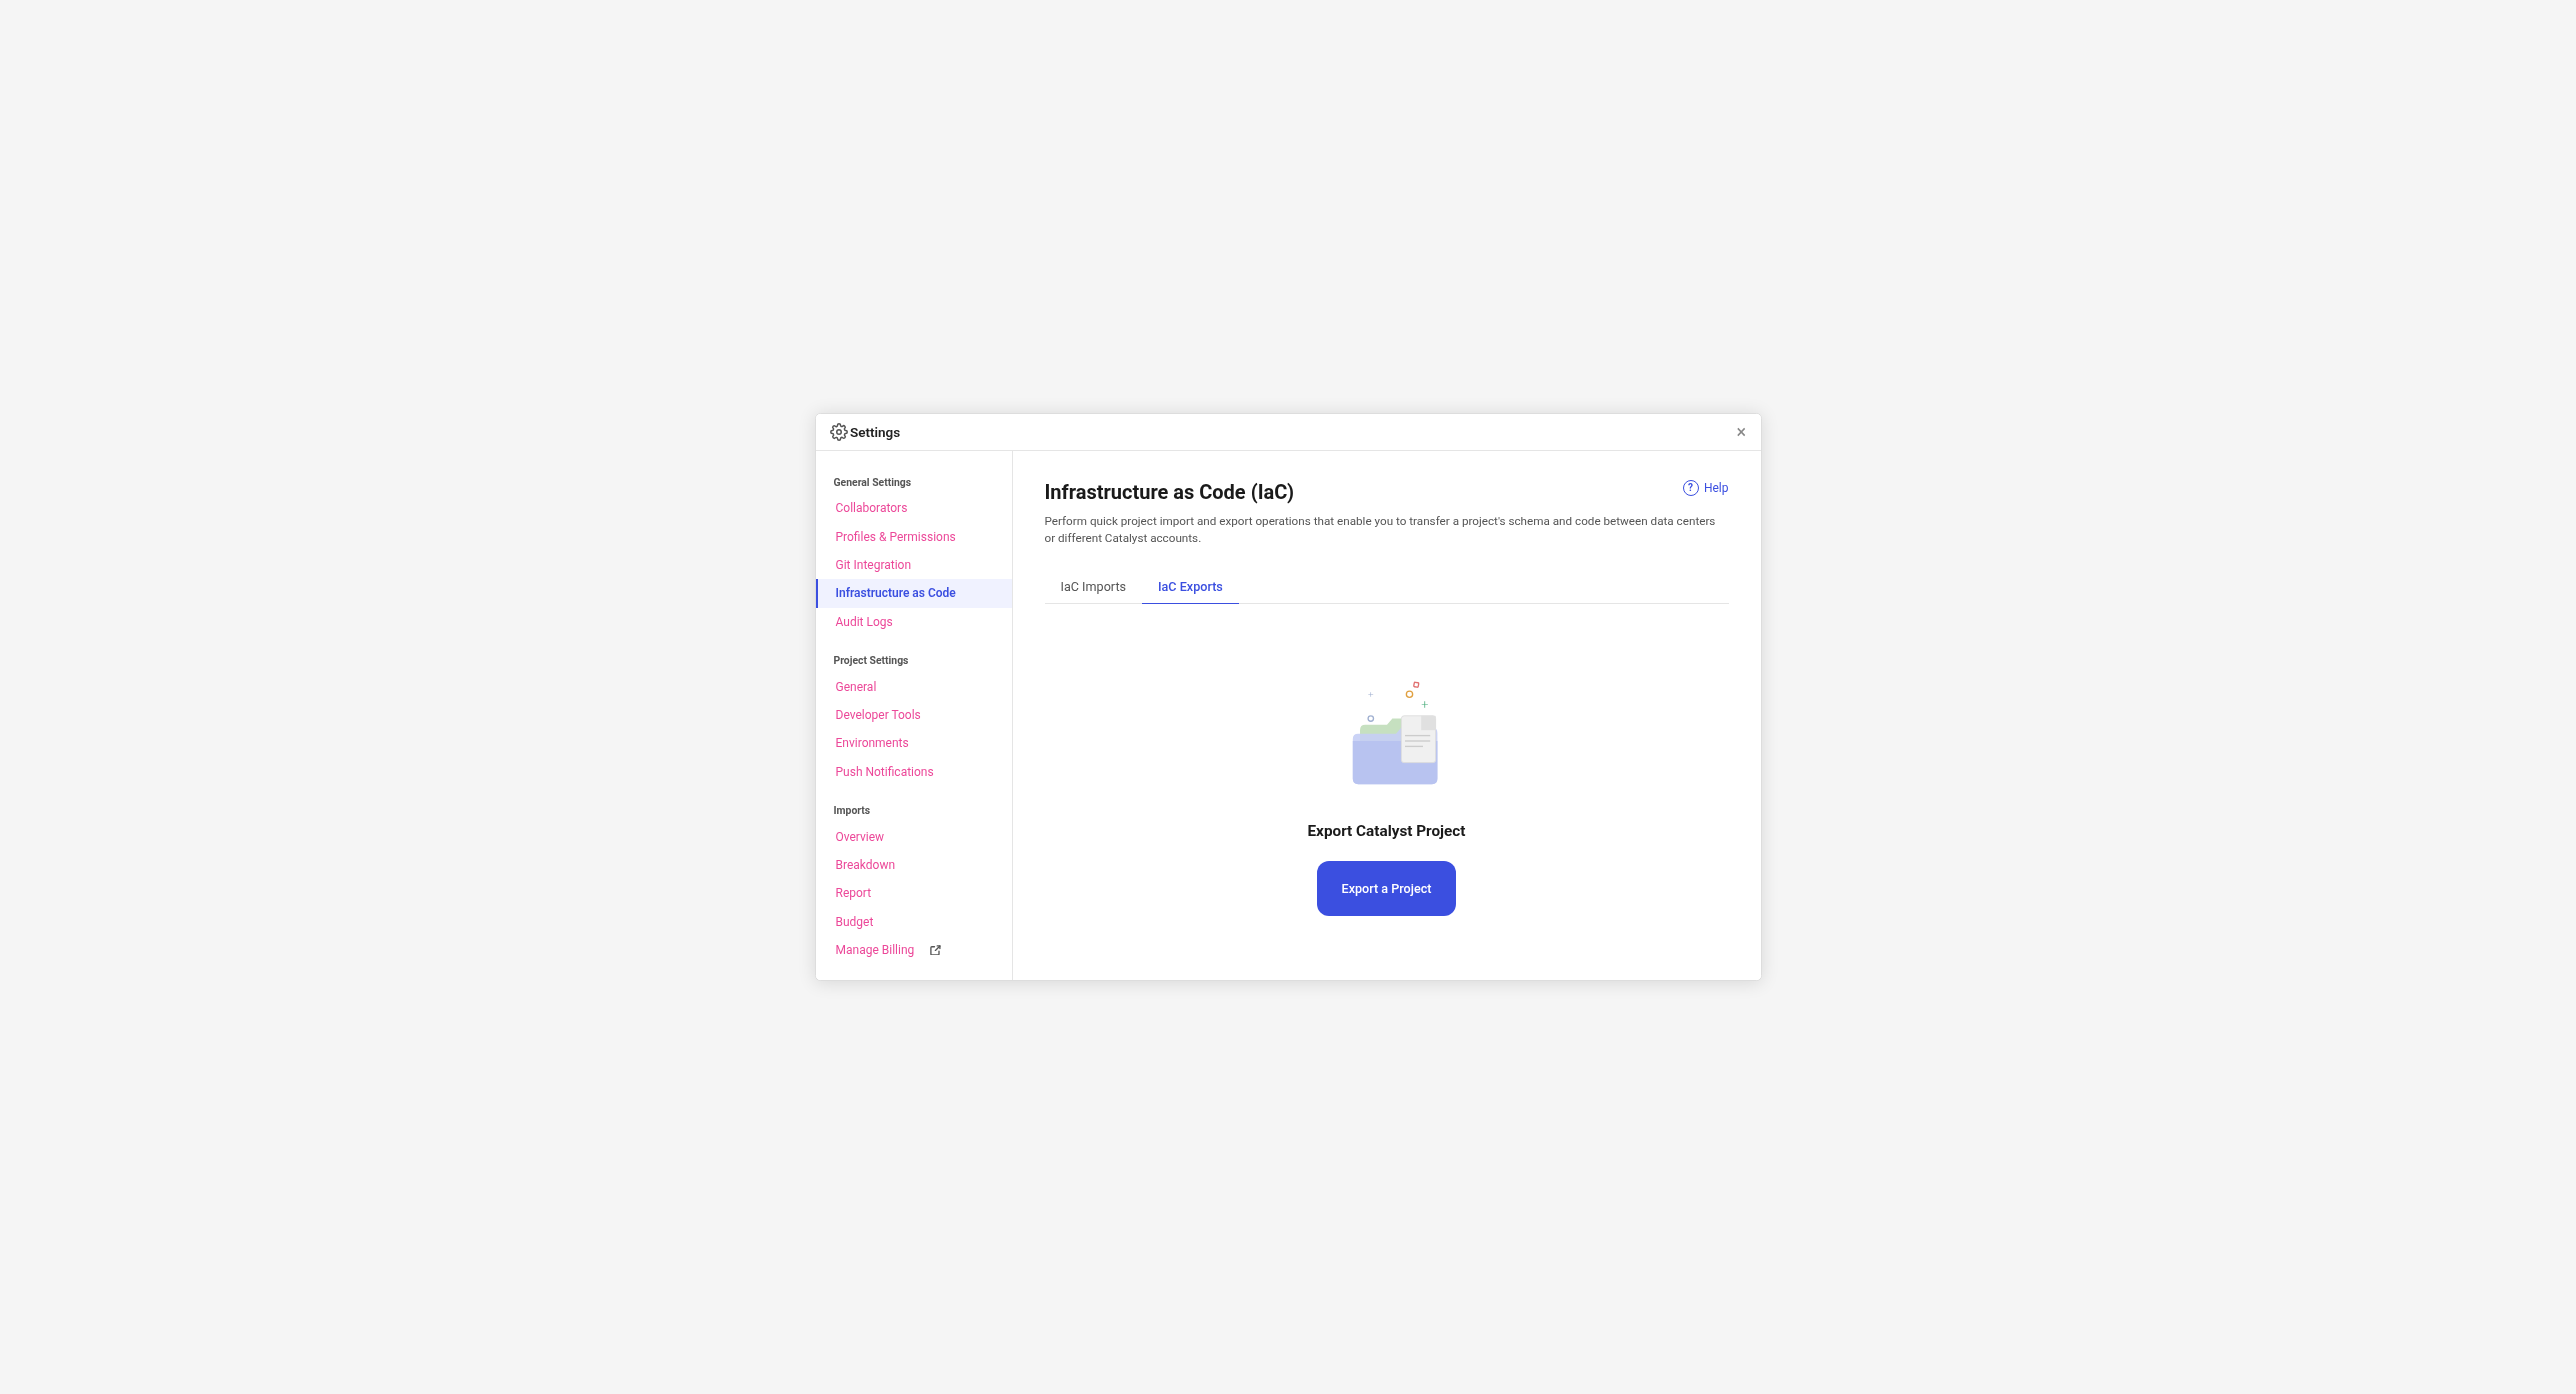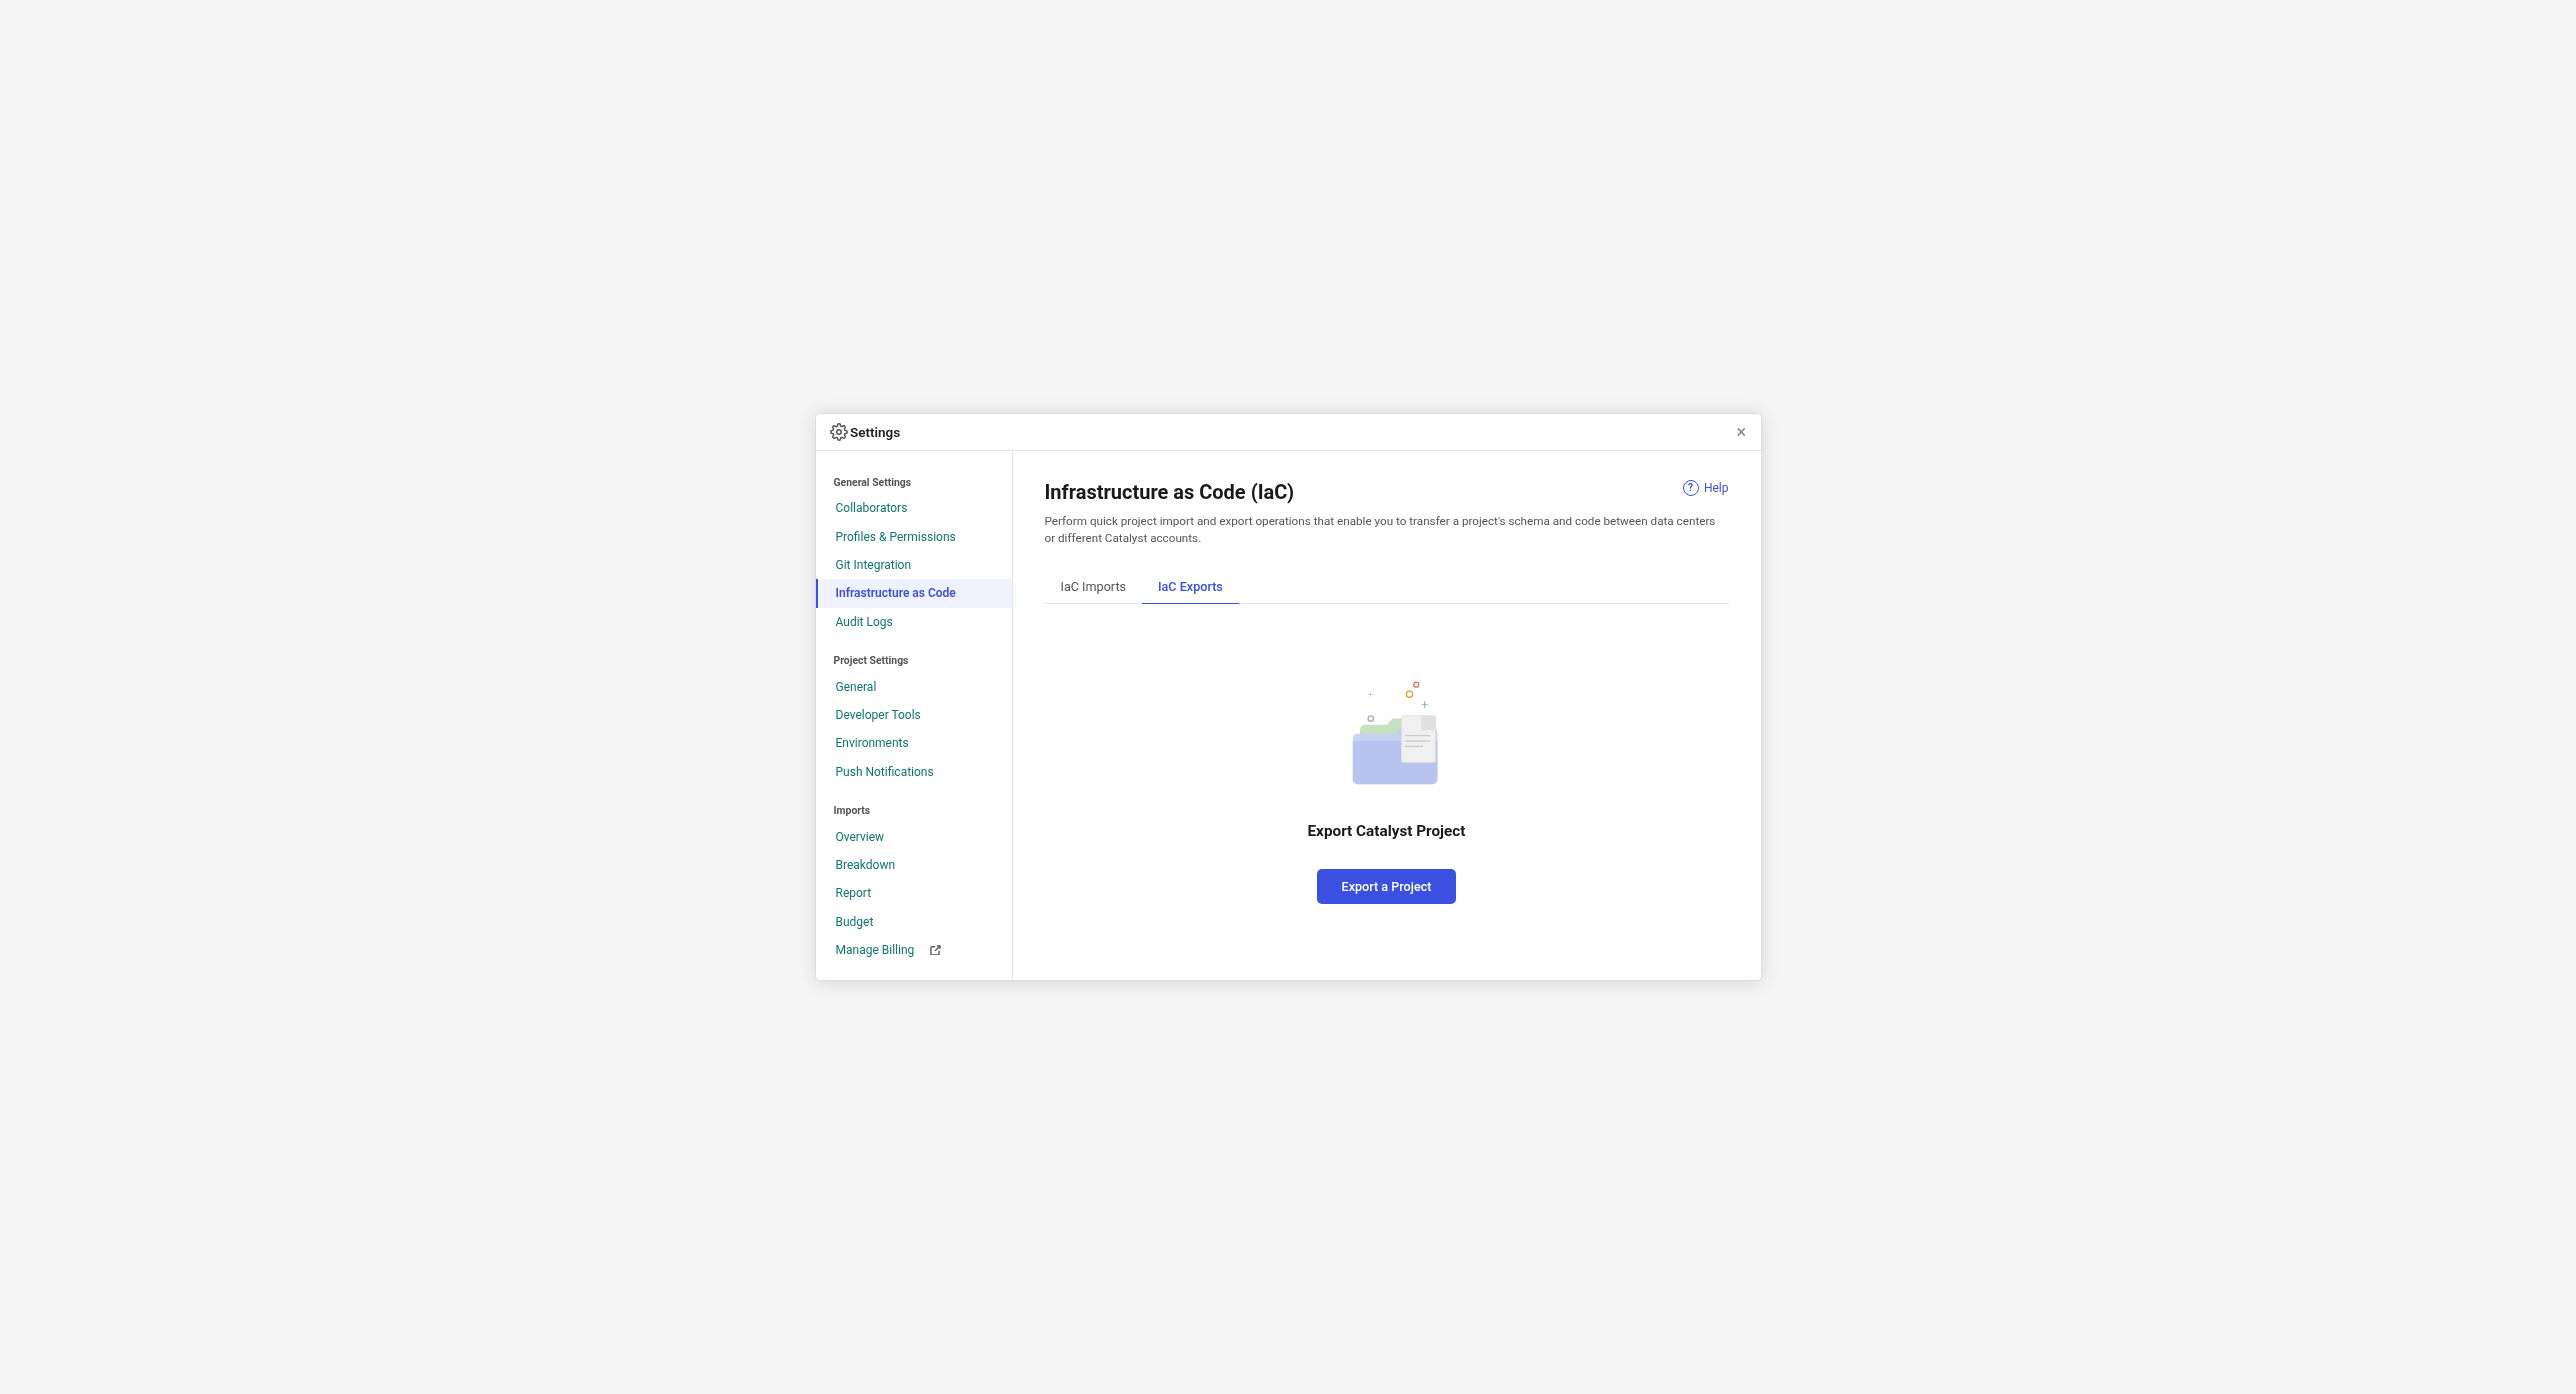--- a/index.html
+++ b/index.html
@@ -85,7 +85,7 @@
       display: block;
       padding: 7.2px 18px;
       font-size: 12px;
-      color: #0f766e;
+      color: #ec4899;
       cursor: pointer;
       text-decoration: none;
       border-left: 2.7px solid transparent;

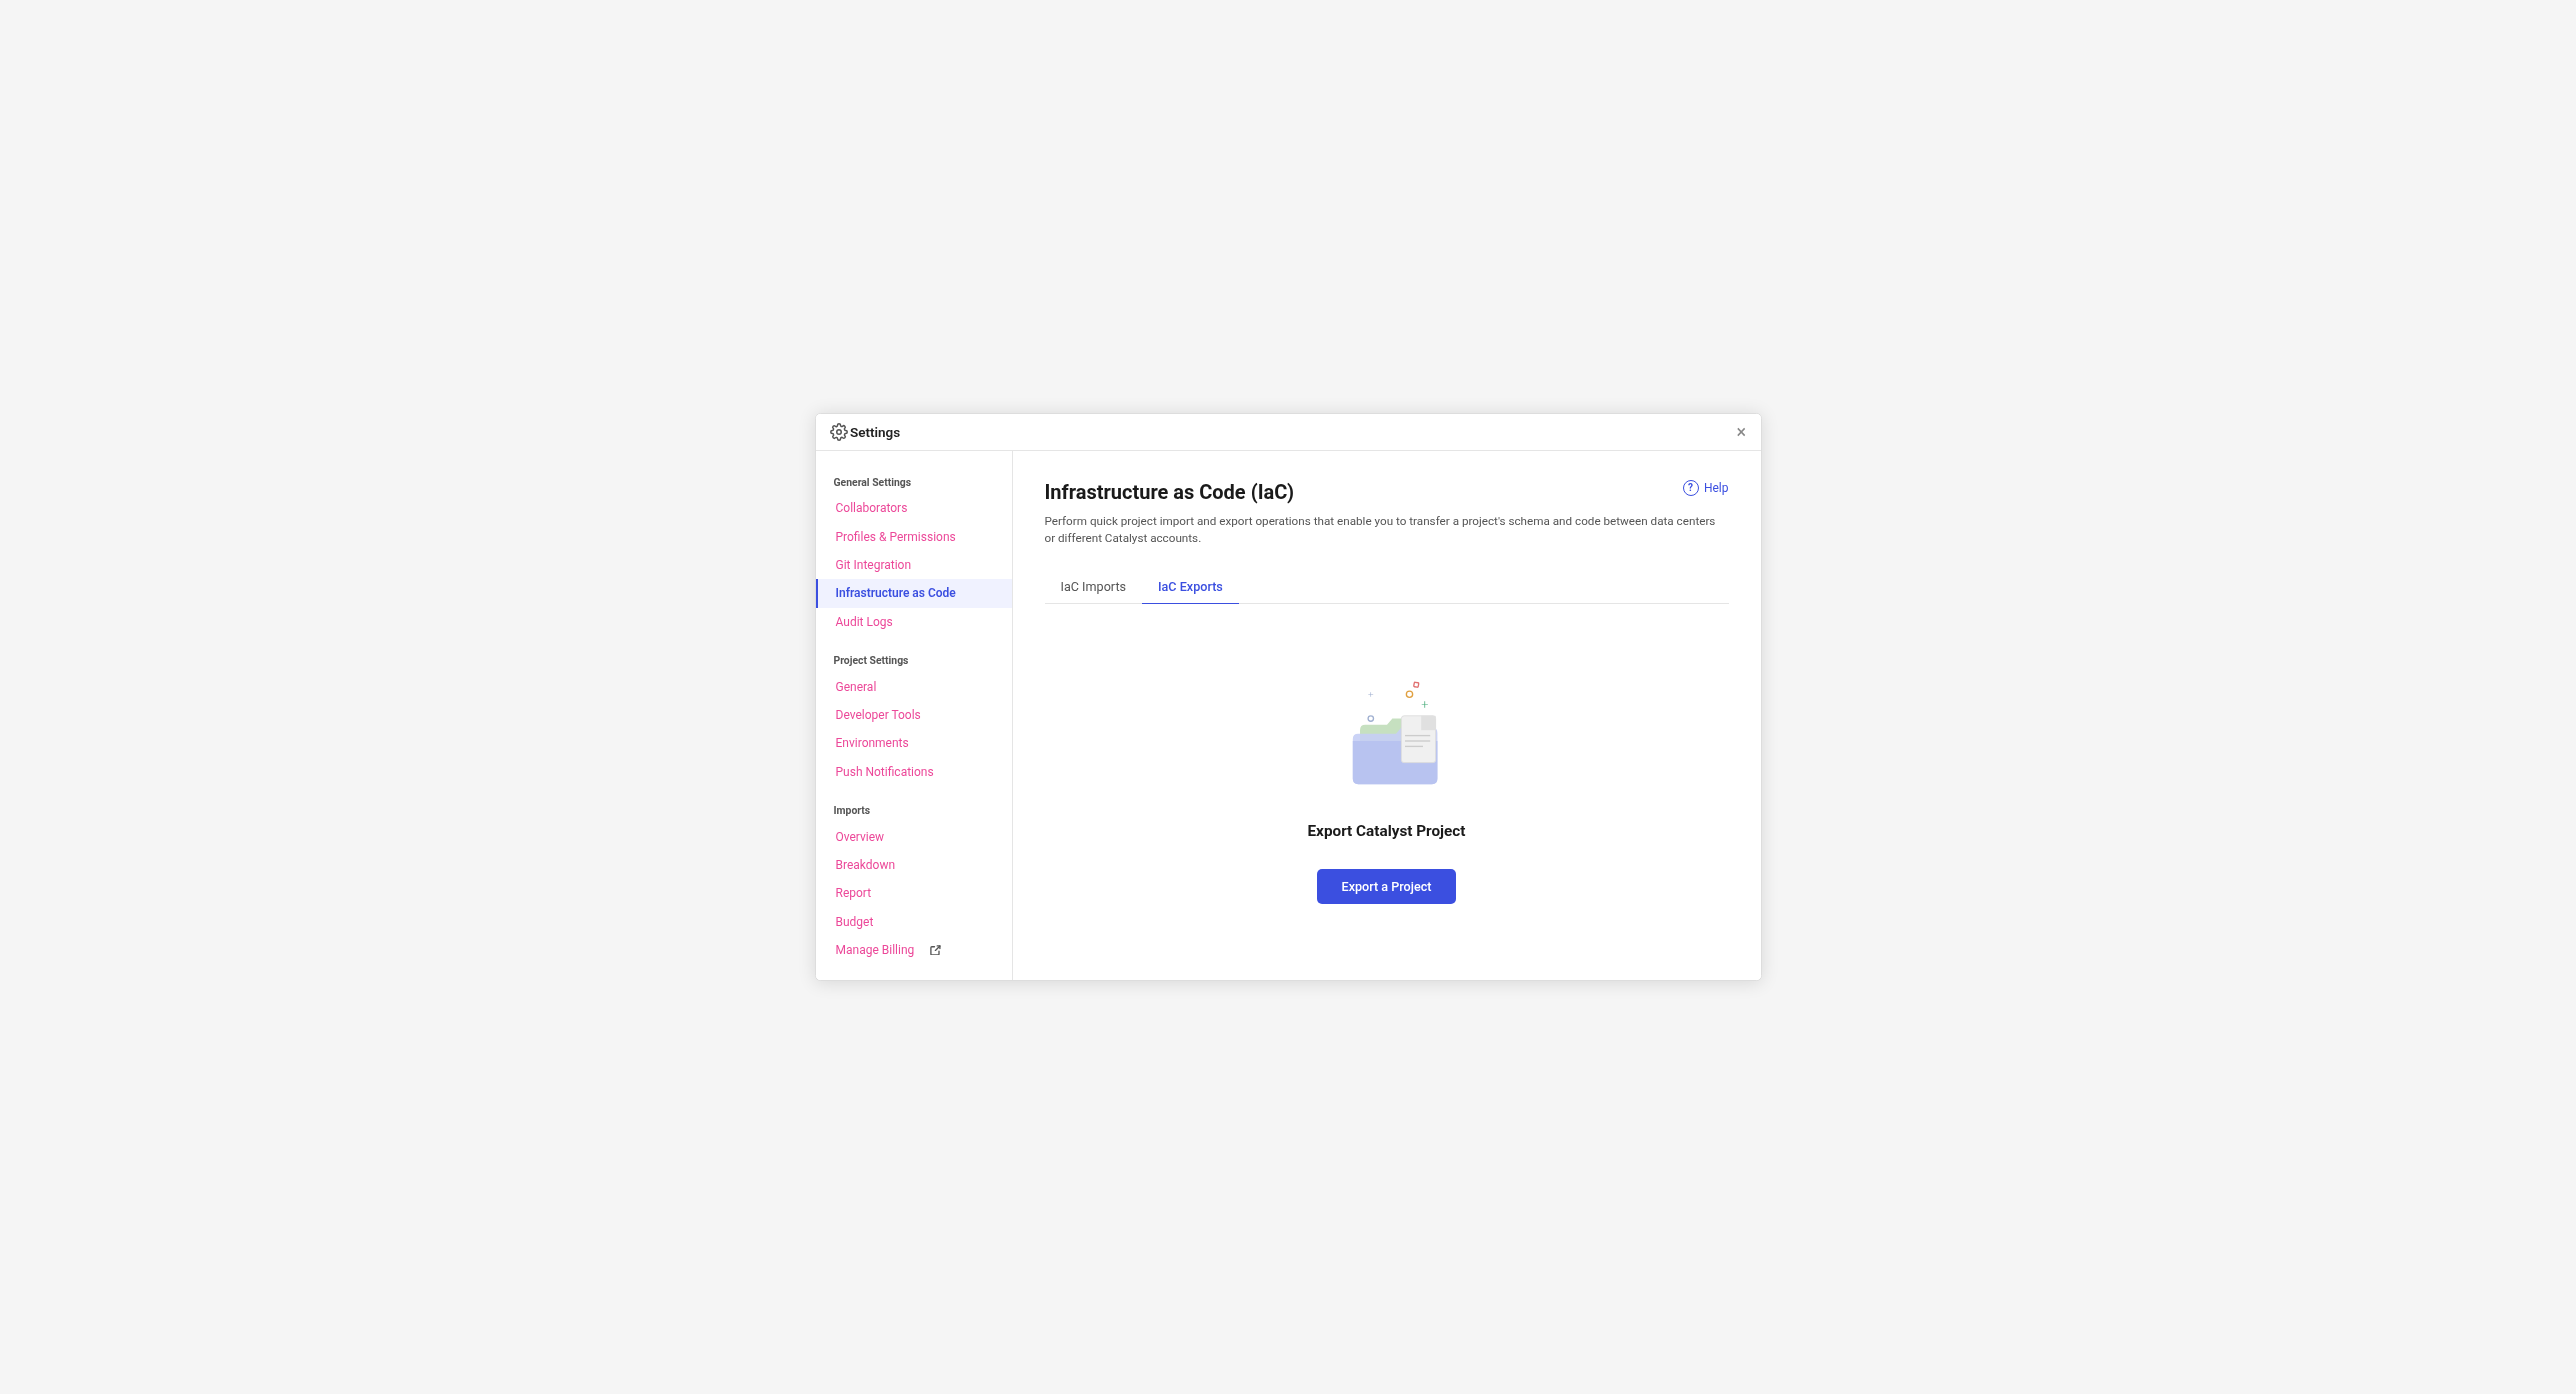--- a/index.html
+++ b/index.html
@@ -212,12 +212,11 @@
       background: #3B4FE0;
       color: #fff;
       border: none;
-      border-radius: 5px;
-      padding: 10px 25px;
+      border-radius: 12px;
+      padding: 20px 25px;
       font-size: 12.6px;
       font-weight: 500;
       cursor: pointer;
-      margin-top: 8px;
     }
 
     .gear-icon-svg {

